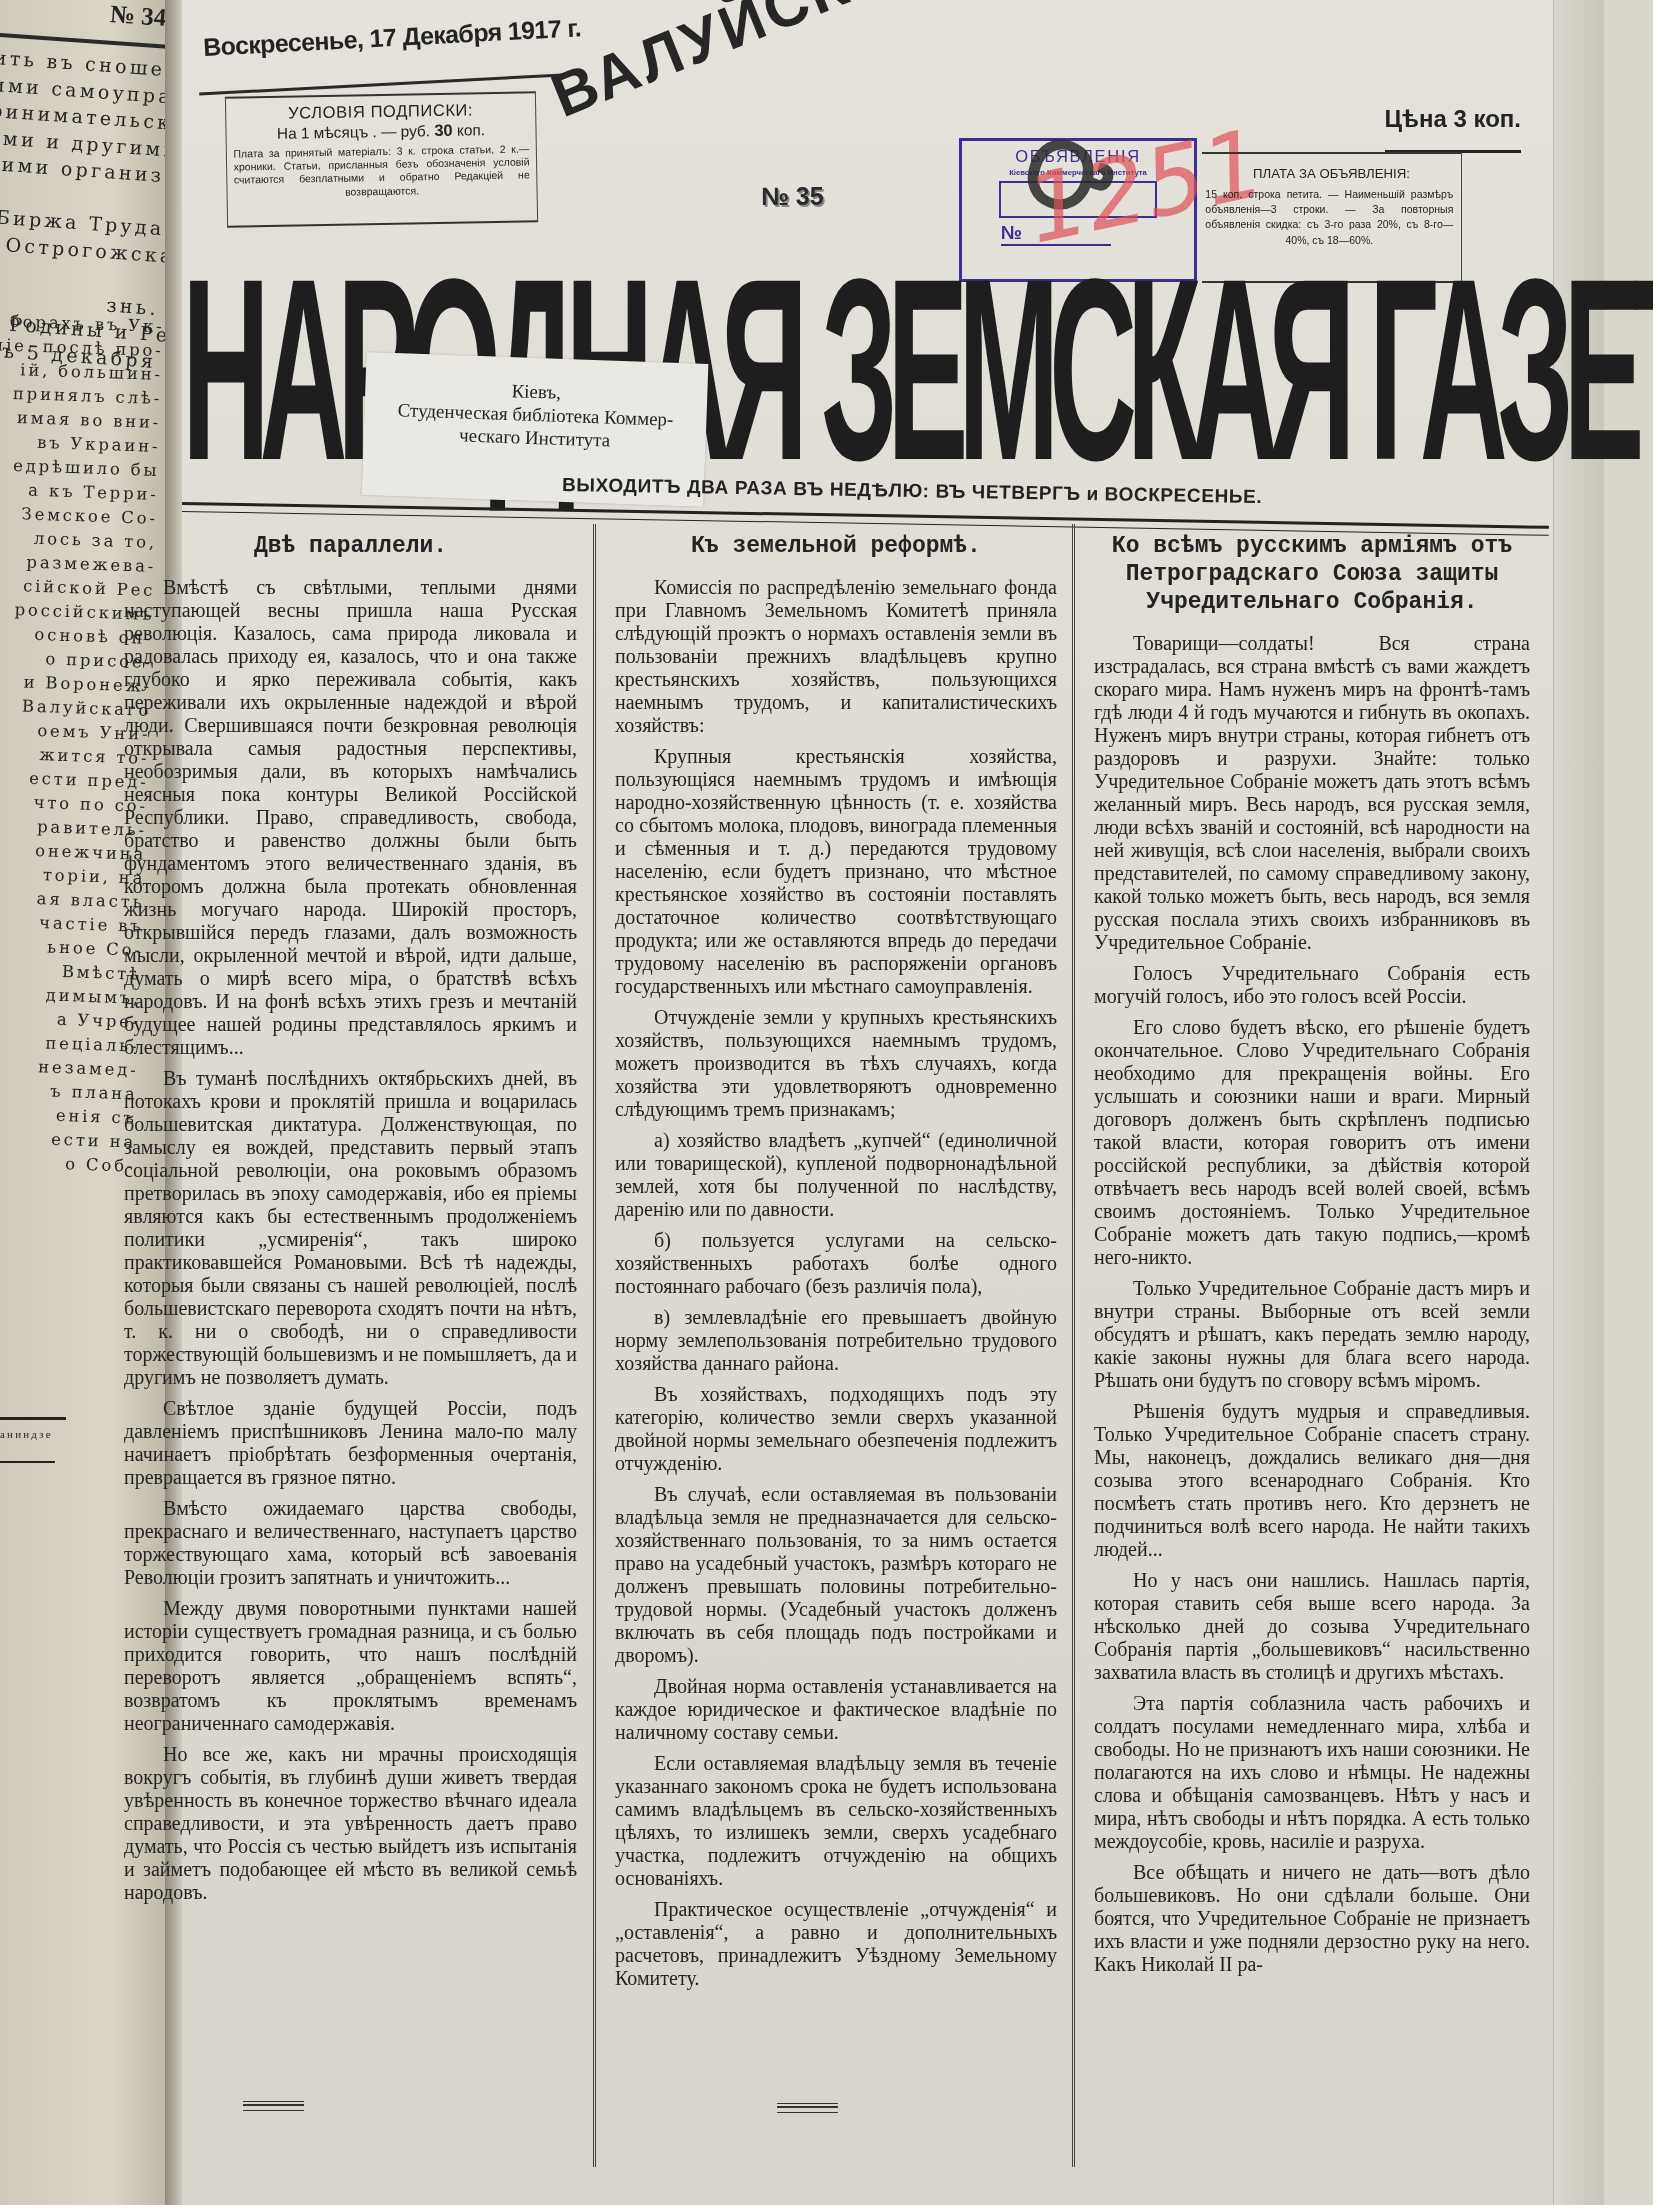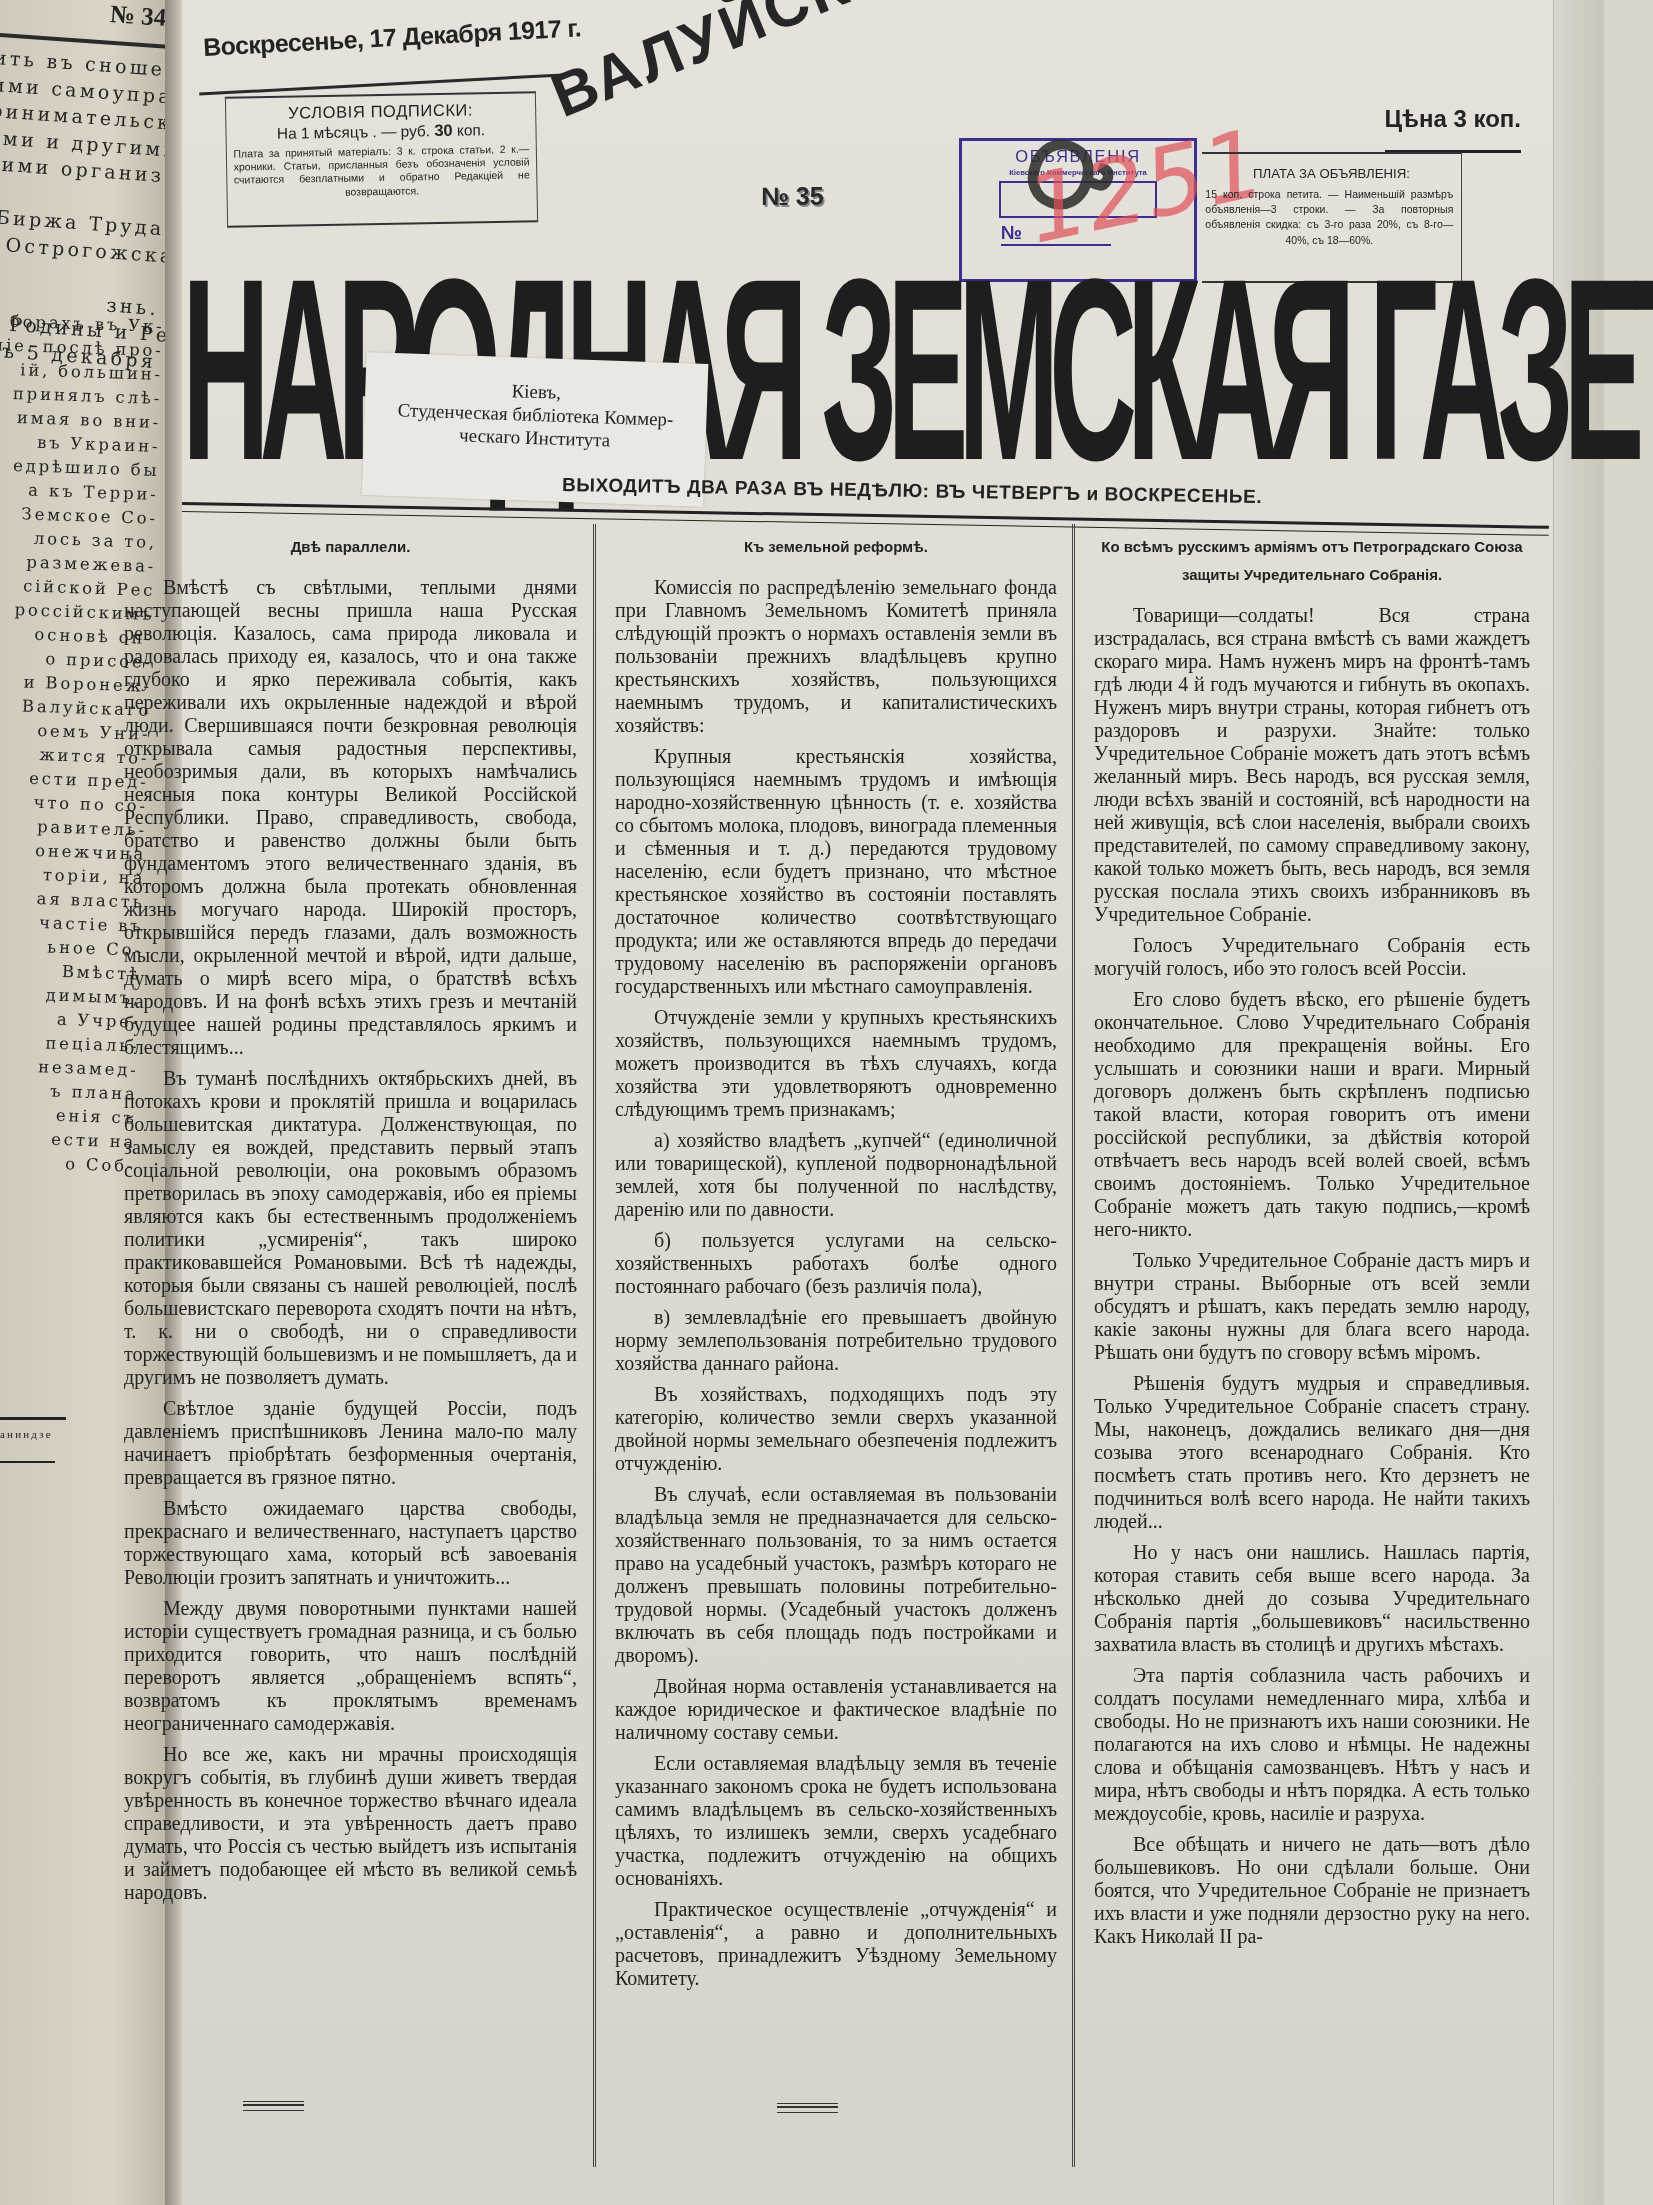--- a/index.html
+++ b/index.html
@@ -139,8 +139,8 @@
   .col p { margin:8px; text-indent:39px; }
   .col p.list { text-indent:39px; }
   .col h2 {
-    font-family:Liberation Sans, sans-serif; font-weight:bold; text-align:center;
-    font-size:15px; line-height:27.6px; margin:4.4px 0 15.4px 0;
+    font-family:Liberation Mono, monospace; font-weight:bold; text-align:center;
+    font-size:23px; line-height:27.6px; margin:4.4px 0 15.4px 0;
   }
   .col1 { left:-66px; width:469px; }
   .col2 { left:425px; width:458px; }

